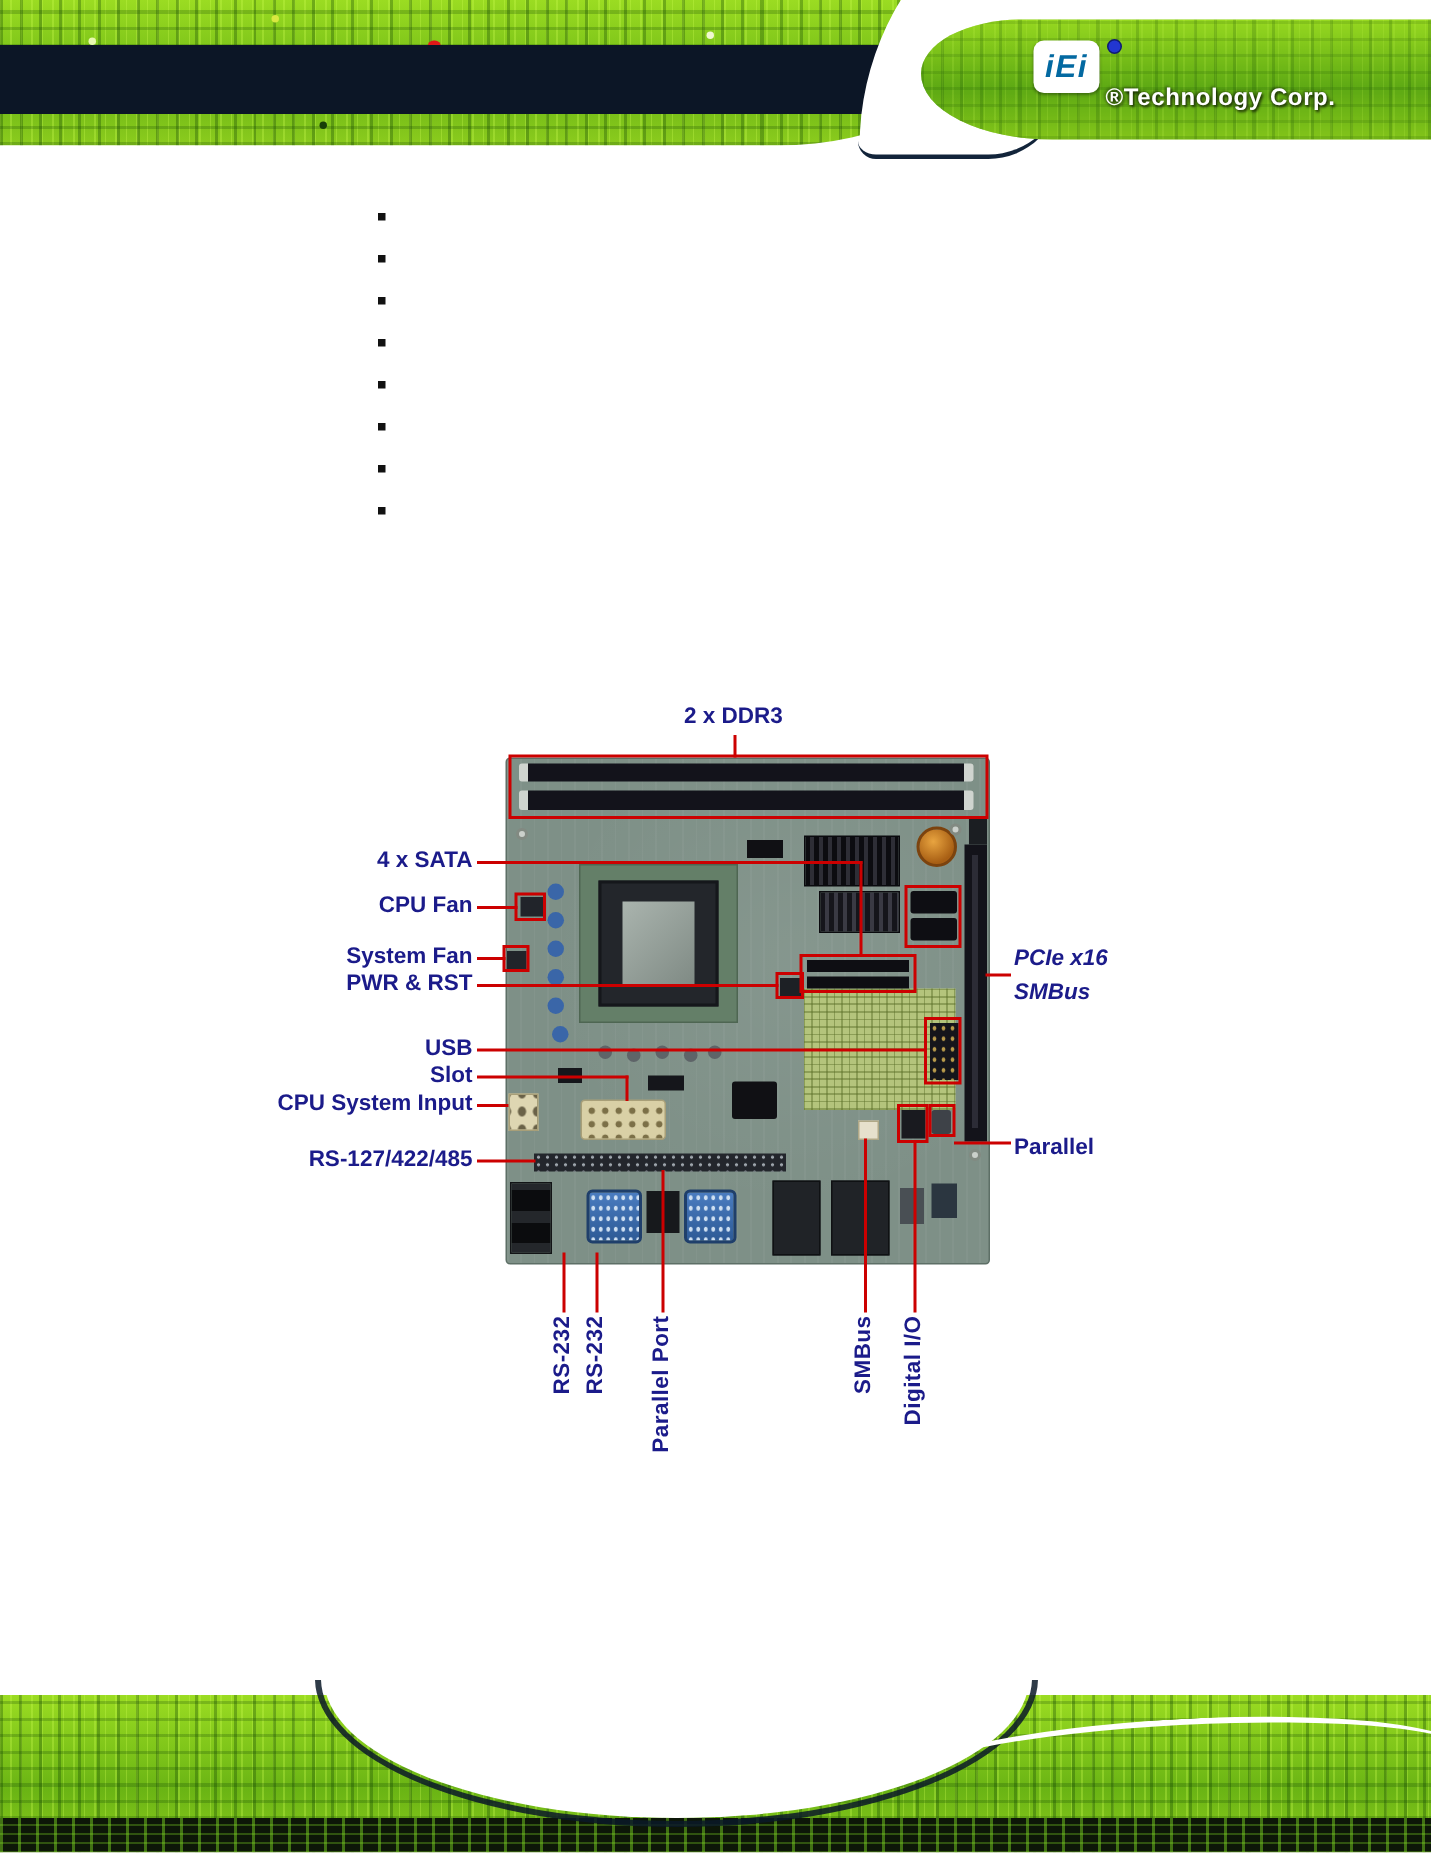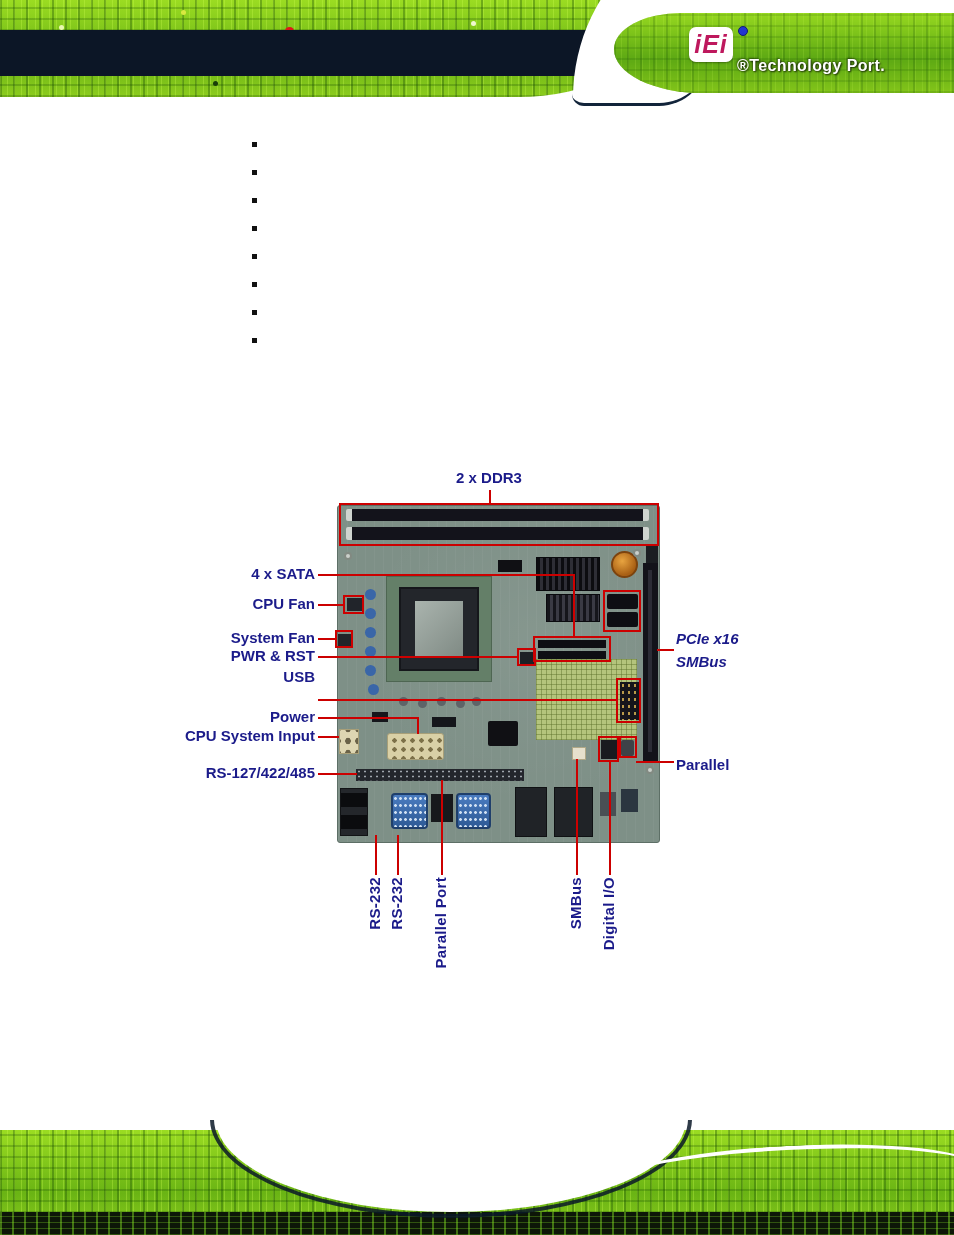--- a/index.html
+++ b/index.html
@@ -42,7 +42,7 @@
   .logo-box { position:absolute; left:689px; top:27px; width:44px; height:35px; background:#fff;
               border-radius:7px; display:flex; align-items:center; justify-content:center;
               box-shadow:0 1px 2px rgba(0,0,0,.35); }
-  .logo-text { color:#be185d; font-weight:bold; font-style:italic; font-size:25px; letter-spacing:1px; }
+  .logo-text { color:#0369a1; font-weight:bold; font-style:italic; font-size:21px; letter-spacing:1px; }
   .logo-dot-blue { position:absolute; left:738px; top:26px; width:10px; height:10px; border-radius:50%;
                    background:#2236d0; border:1px solid #101c70; }
   .brand-text { position:absolute; left:737px; top:57px; color:#fff; font-weight:bold; font-size:16px;

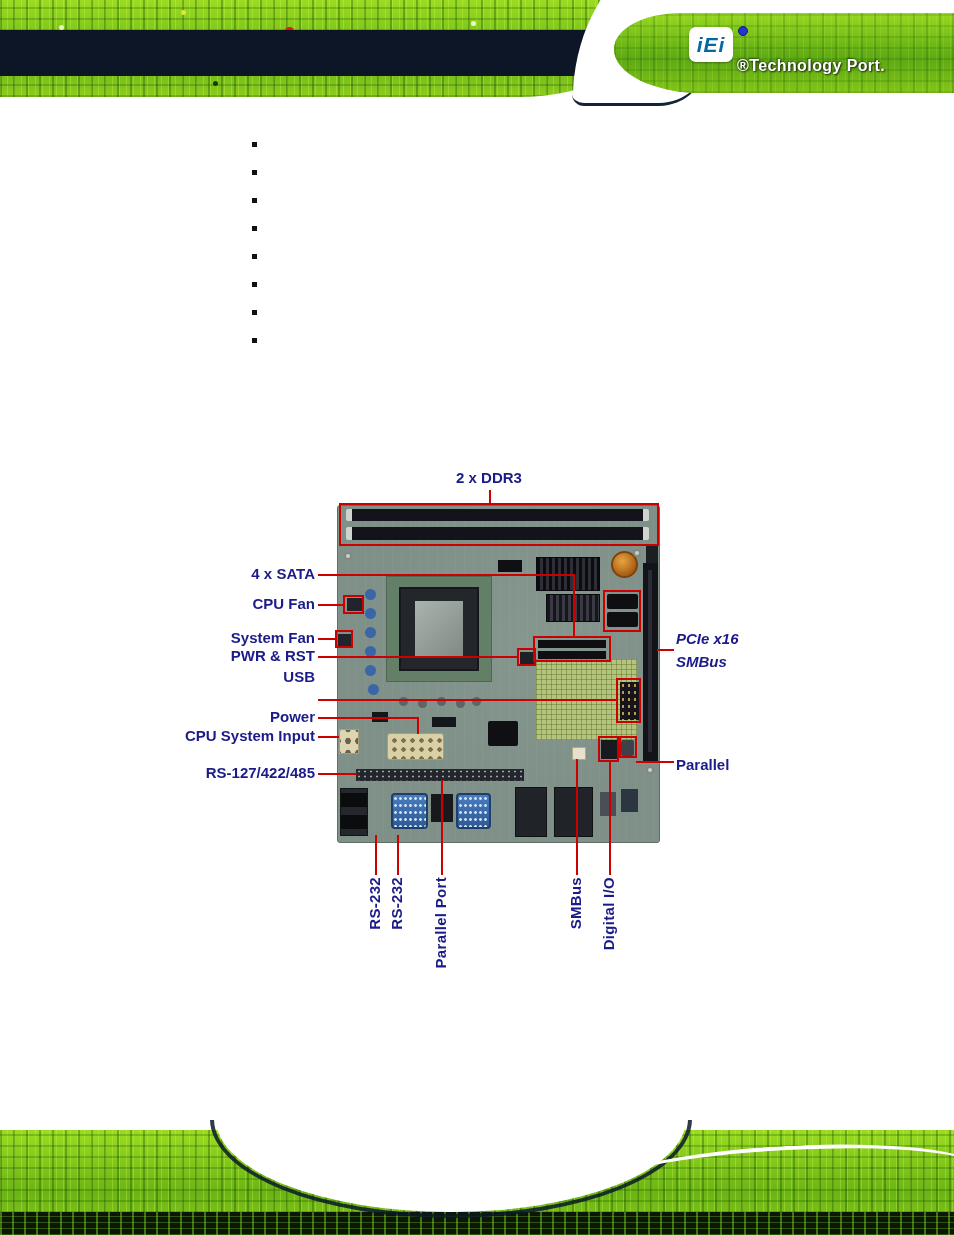--- a/index.html
+++ b/index.html
@@ -101,7 +101,7 @@
     <span class="logo-text">iEi</span>
   </div>
   <div class="logo-dot-blue"></div>
-  <div class="brand-text">®Technology Port.</div>
+  <div class="brand-text">®Technology Corp.</div>
 </div>
 
 <ul class="bullets">

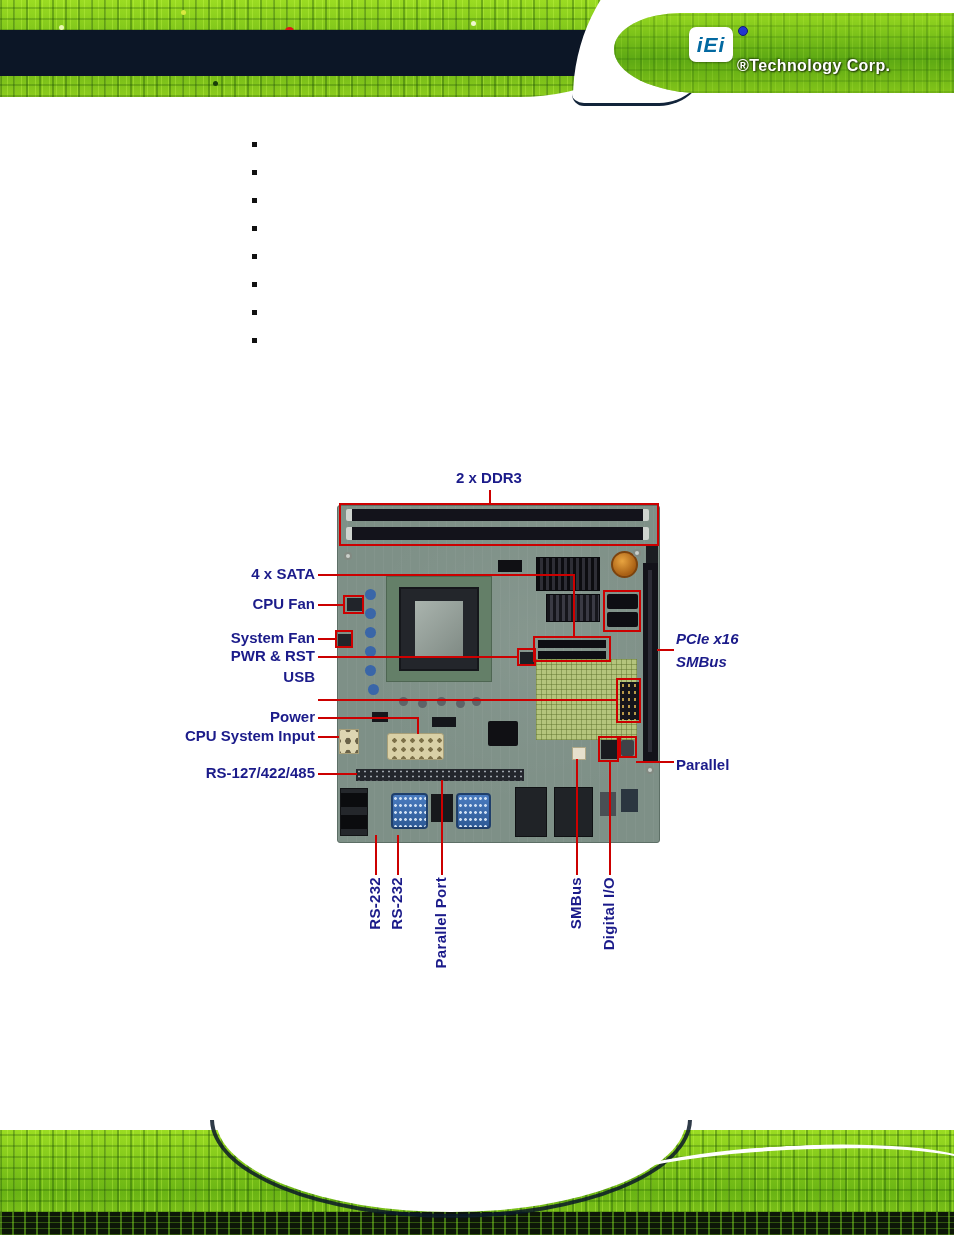--- a/index.html
+++ b/index.html
@@ -210,7 +210,7 @@
   <div class="llabel" style="top:595px;">CPU Fan</div>
   <div class="llabel" style="top:629px;">System Fan</div>
   <div class="llabel" style="top:647px;">PWR &amp; RST</div>
-  <div class="llabel" style="top:668px;">USB</div>
+  <div class="llabel" style="top:690px;">USB</div>
   <div class="llabel" style="top:708px;">Power</div>
   <div class="llabel" style="top:727px;">CPU System Input</div>
   <div class="llabel" style="top:764px;">RS-127/422/485</div>

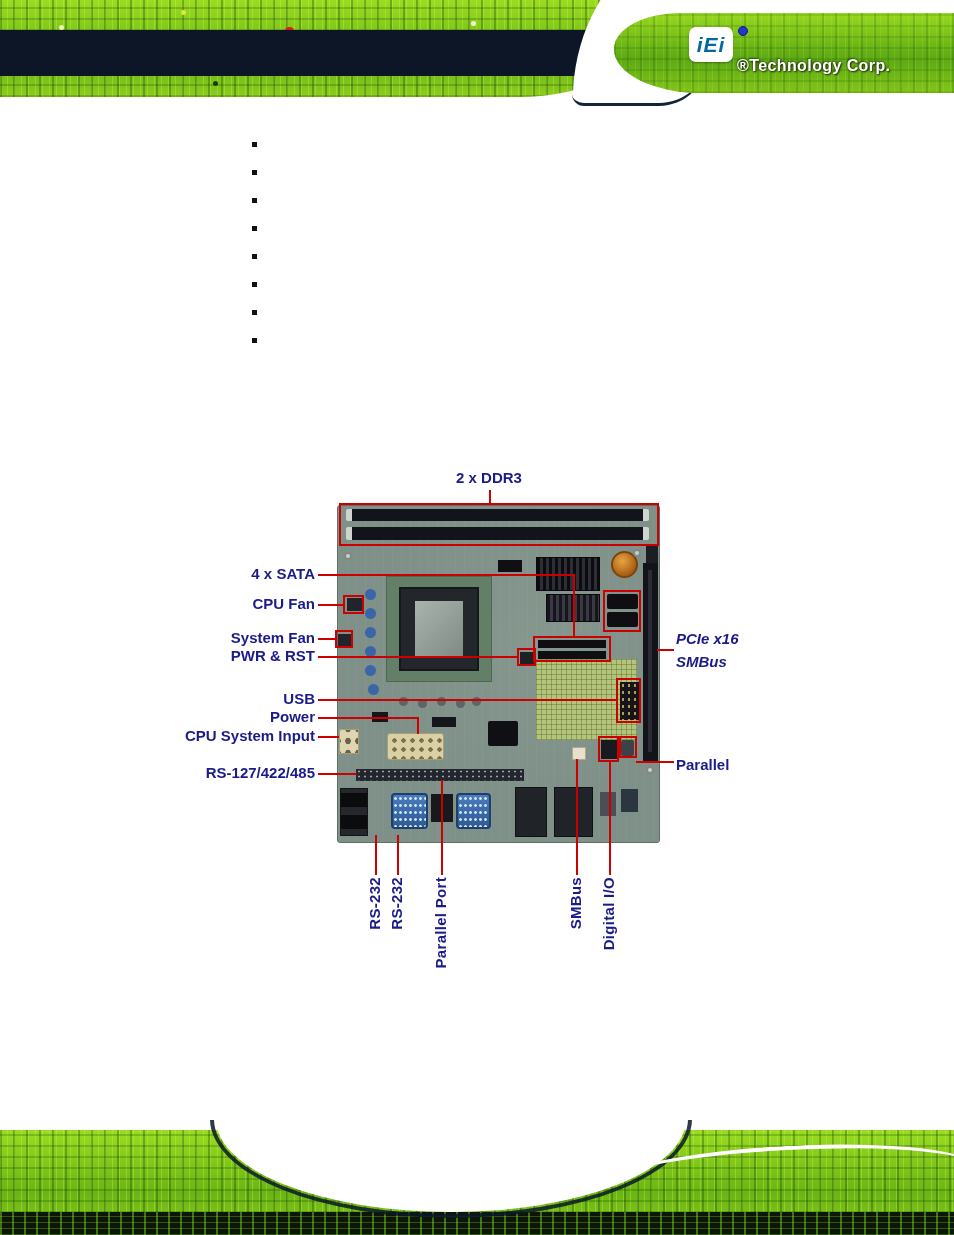--- a/index.html
+++ b/index.html
@@ -211,7 +211,7 @@
   <div class="llabel" style="top:629px;">System Fan</div>
   <div class="llabel" style="top:647px;">PWR &amp; RST</div>
   <div class="llabel" style="top:690px;">USB</div>
-  <div class="llabel" style="top:708px;">Power</div>
+  <div class="llabel" style="top:708px;">Slot</div>
   <div class="llabel" style="top:727px;">CPU System Input</div>
   <div class="llabel" style="top:764px;">RS-127/422/485</div>
 

